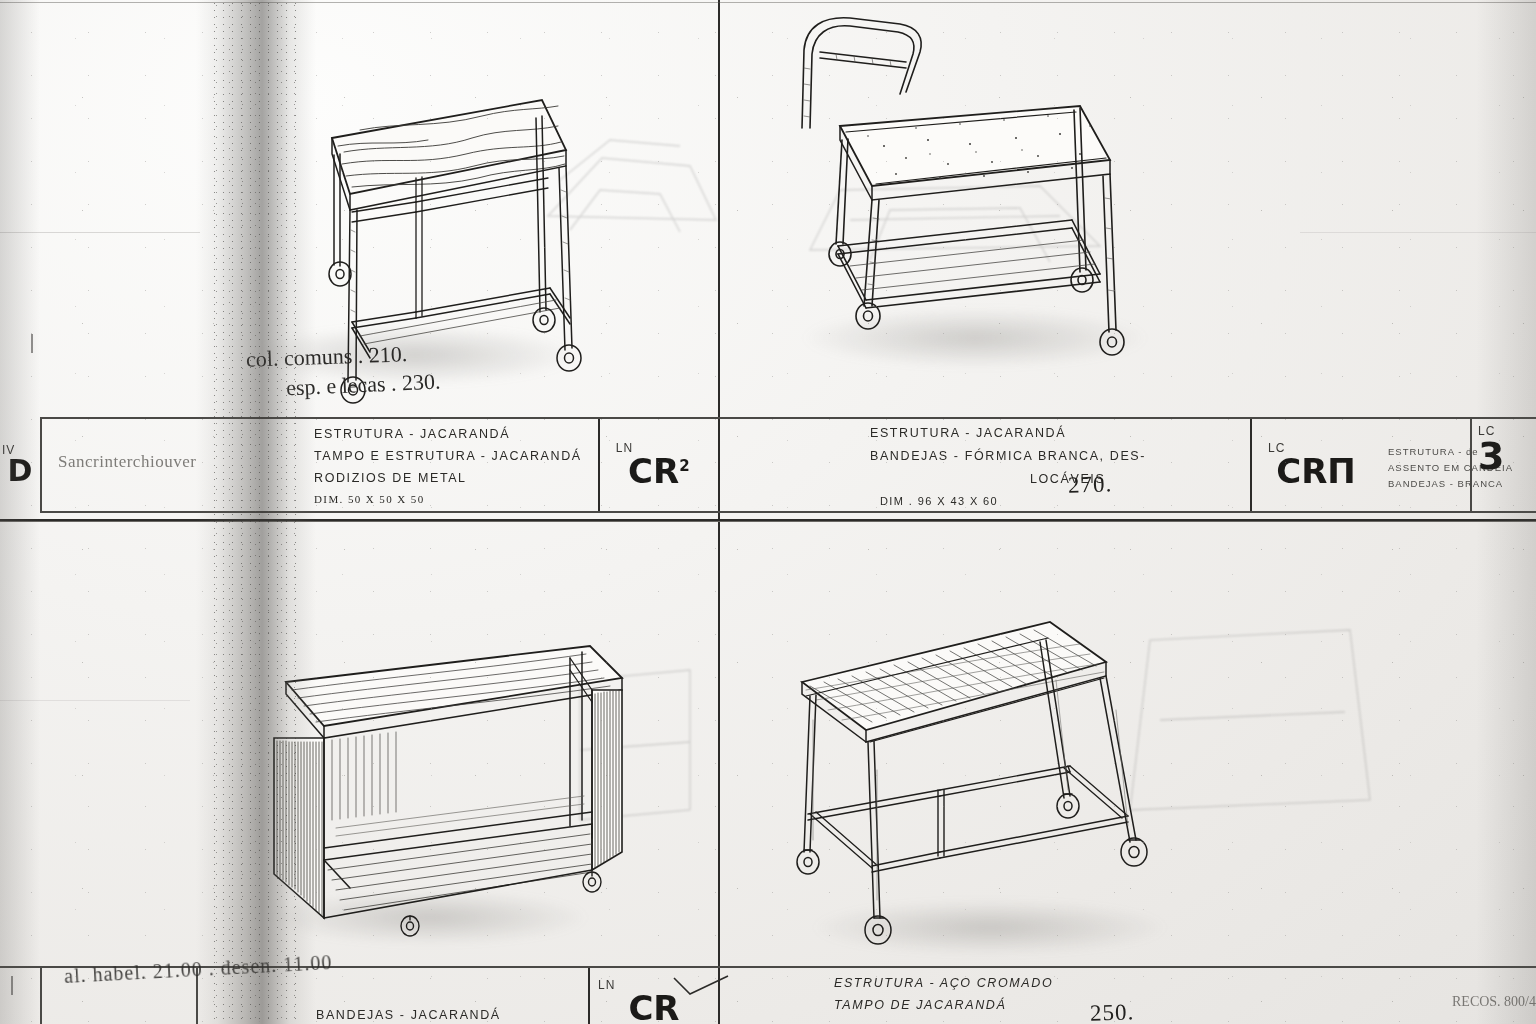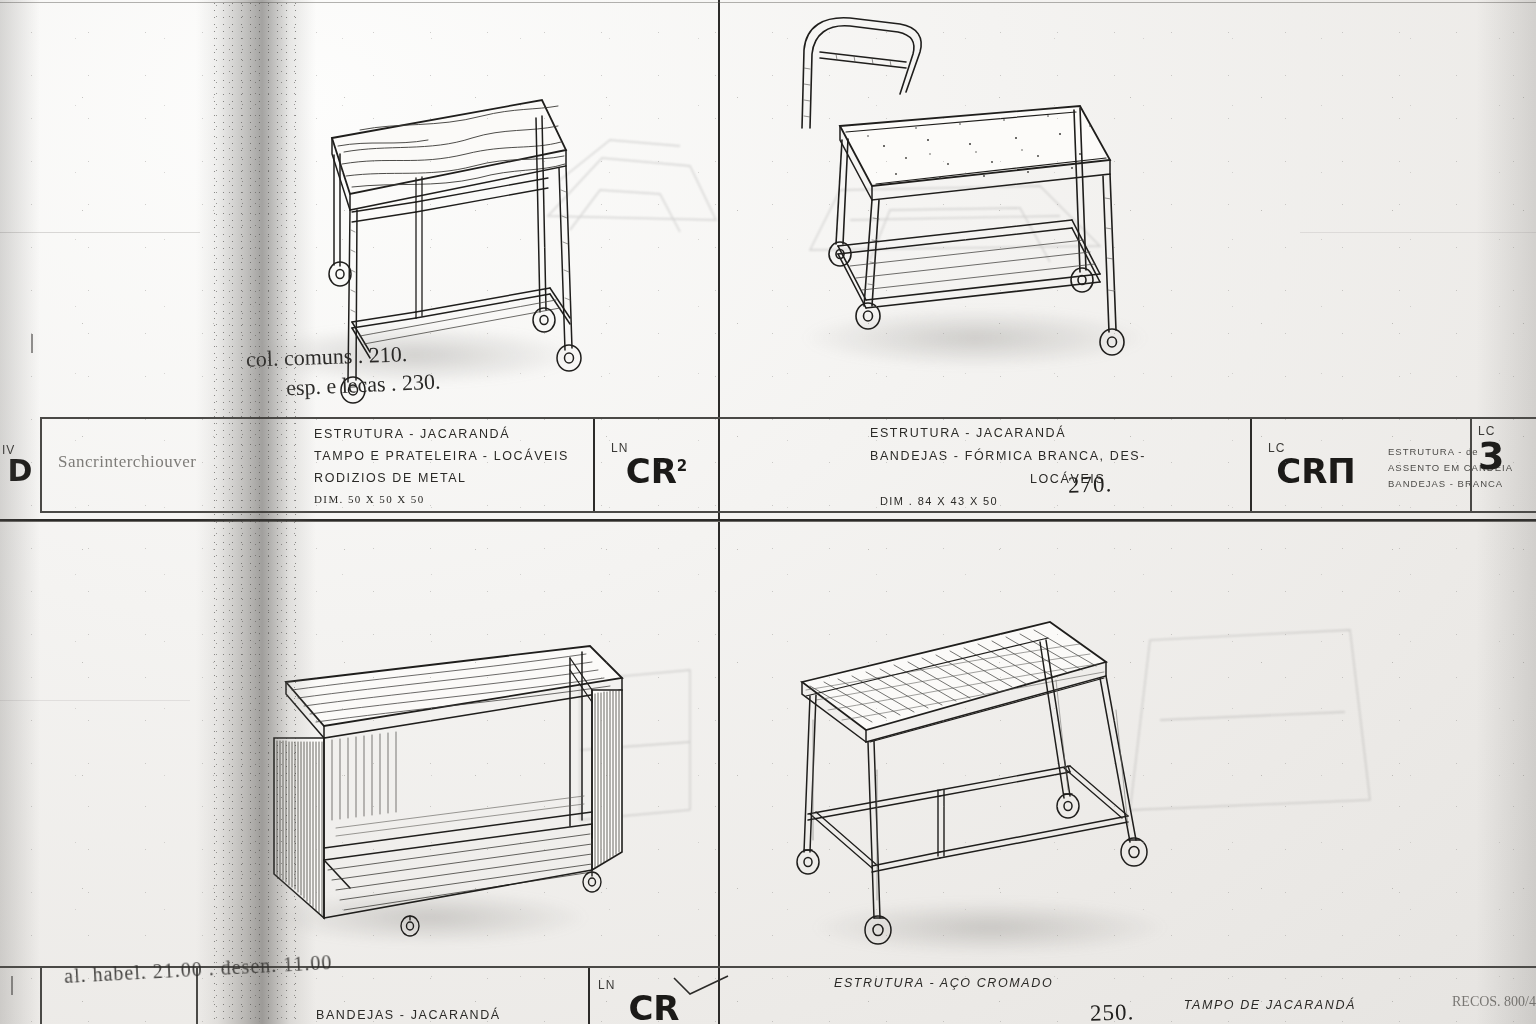--- a/index.html
+++ b/index.html
@@ -82,7 +82,7 @@
   }
   .cap-text {
     flex:1 1 auto;
-    padding:6px 24px 4px 14px;
+    padding:6px 16px 4px 14px;
     display:flex; flex-direction:column; justify-content:center;
     gap:7px;
   }

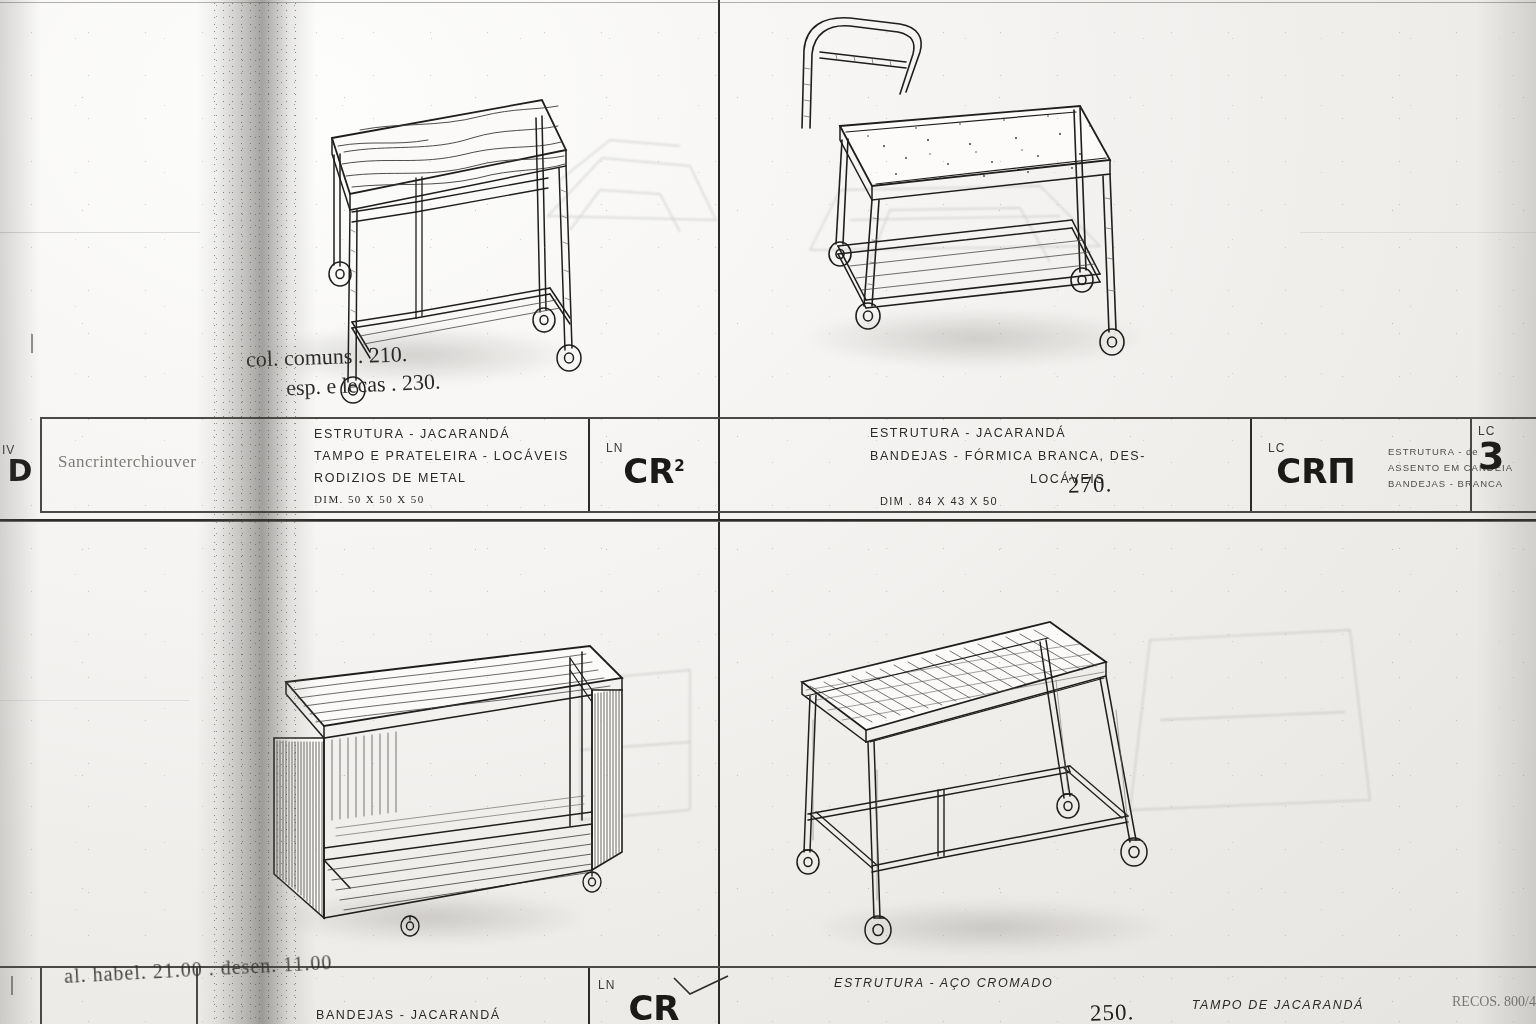--- a/index.html
+++ b/index.html
@@ -632,7 +632,7 @@
   <div class="caption" style="left:42px; top:419px; width:676px; height:92px;">
     <div class="cap-text" style="padding-left:18px; gap:8px;">
       <div class="cap-line" style="margin-left:254px;">ESTRUTURA - JACARANDÁ</div>
-      <div class="cap-line" style="margin-left:254px;">TAMPO E PRATELEIRA - LOCÁVEIS</div>
+      <div class="cap-line" style="margin-left:254px;">TAMPO E ESTRUTURA - JACARANDÁ</div>
       <div class="cap-line" style="margin-left:254px;">RODIZIOS DE METAL</div>
       <div class="cap-line sm" style="margin-left:254px;font-family:Liberation Serif, serif;">DIM. 50 X 50 X 50</div>
     </div>

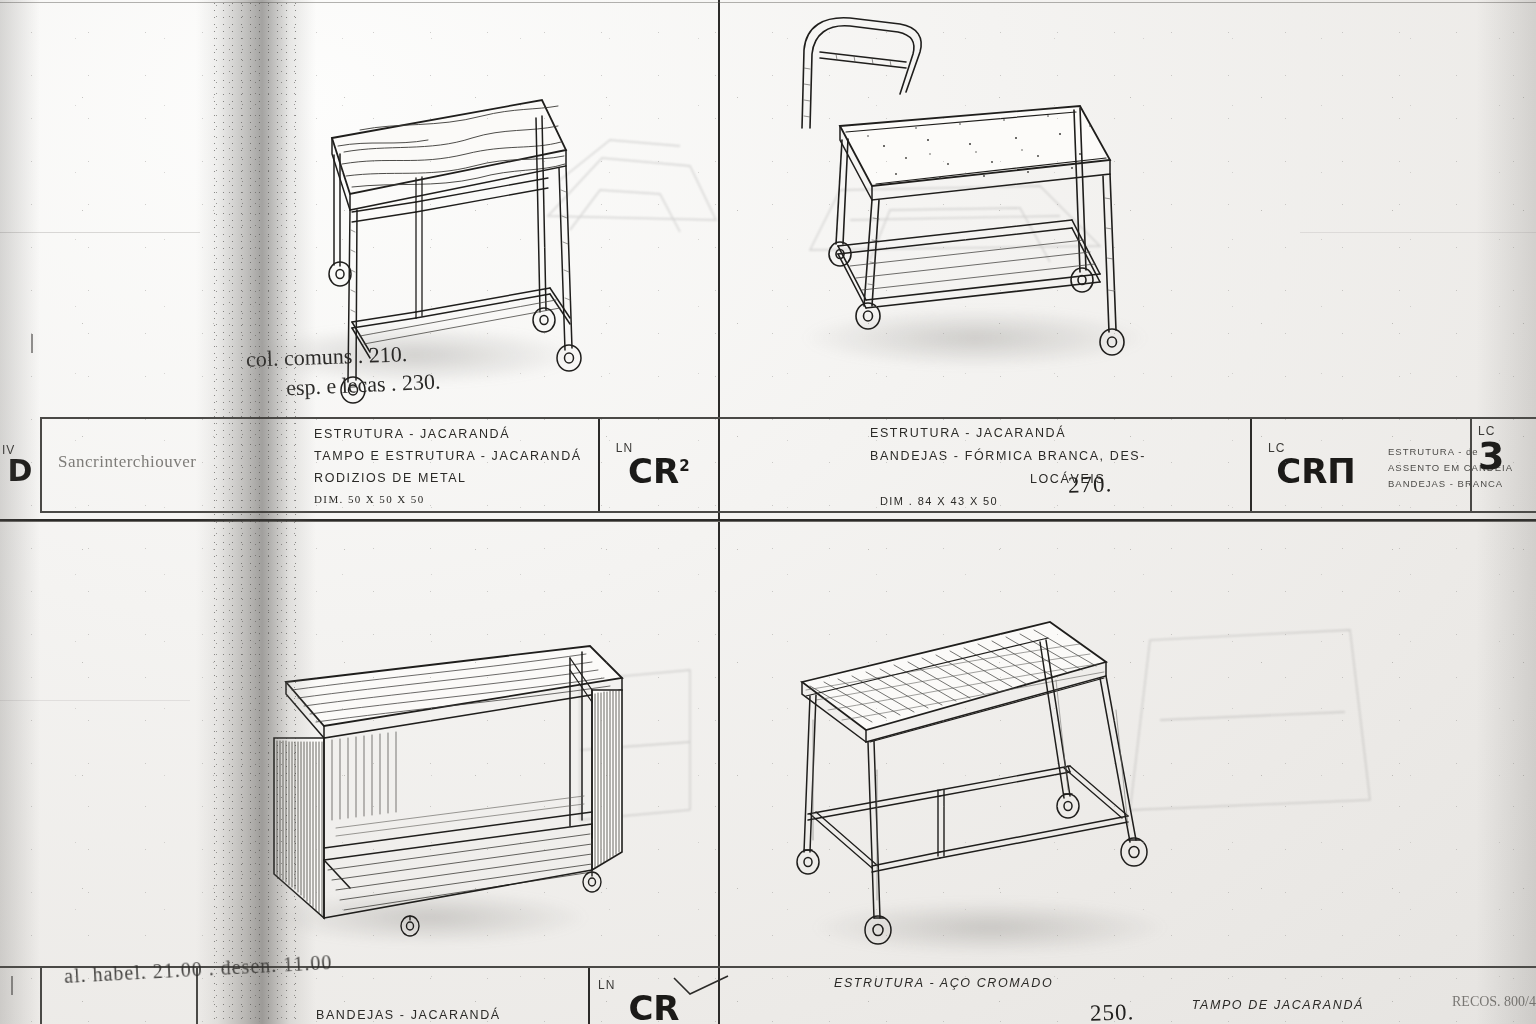--- a/index.html
+++ b/index.html
@@ -651,7 +651,7 @@
       <div class="cap-line" style="margin-left:140px;">ESTRUTURA - JACARANDÁ</div>
       <div class="cap-line" style="margin-left:140px;">BANDEJAS - FÓRMICA BRANCA, DES-</div>
       <div class="cap-line" style="margin-left:300px;">LOCÁVEIS</div>
-      <div class="cap-line sm" style="margin-left:150px;">DIM . 84 X 43 X 50</div>
+      <div class="cap-line sm" style="margin-left:150px;">DIM . 96 X 43 X 60</div>
     </div>
     <div class="cap-code">
       <div class="tiny">LC</div>

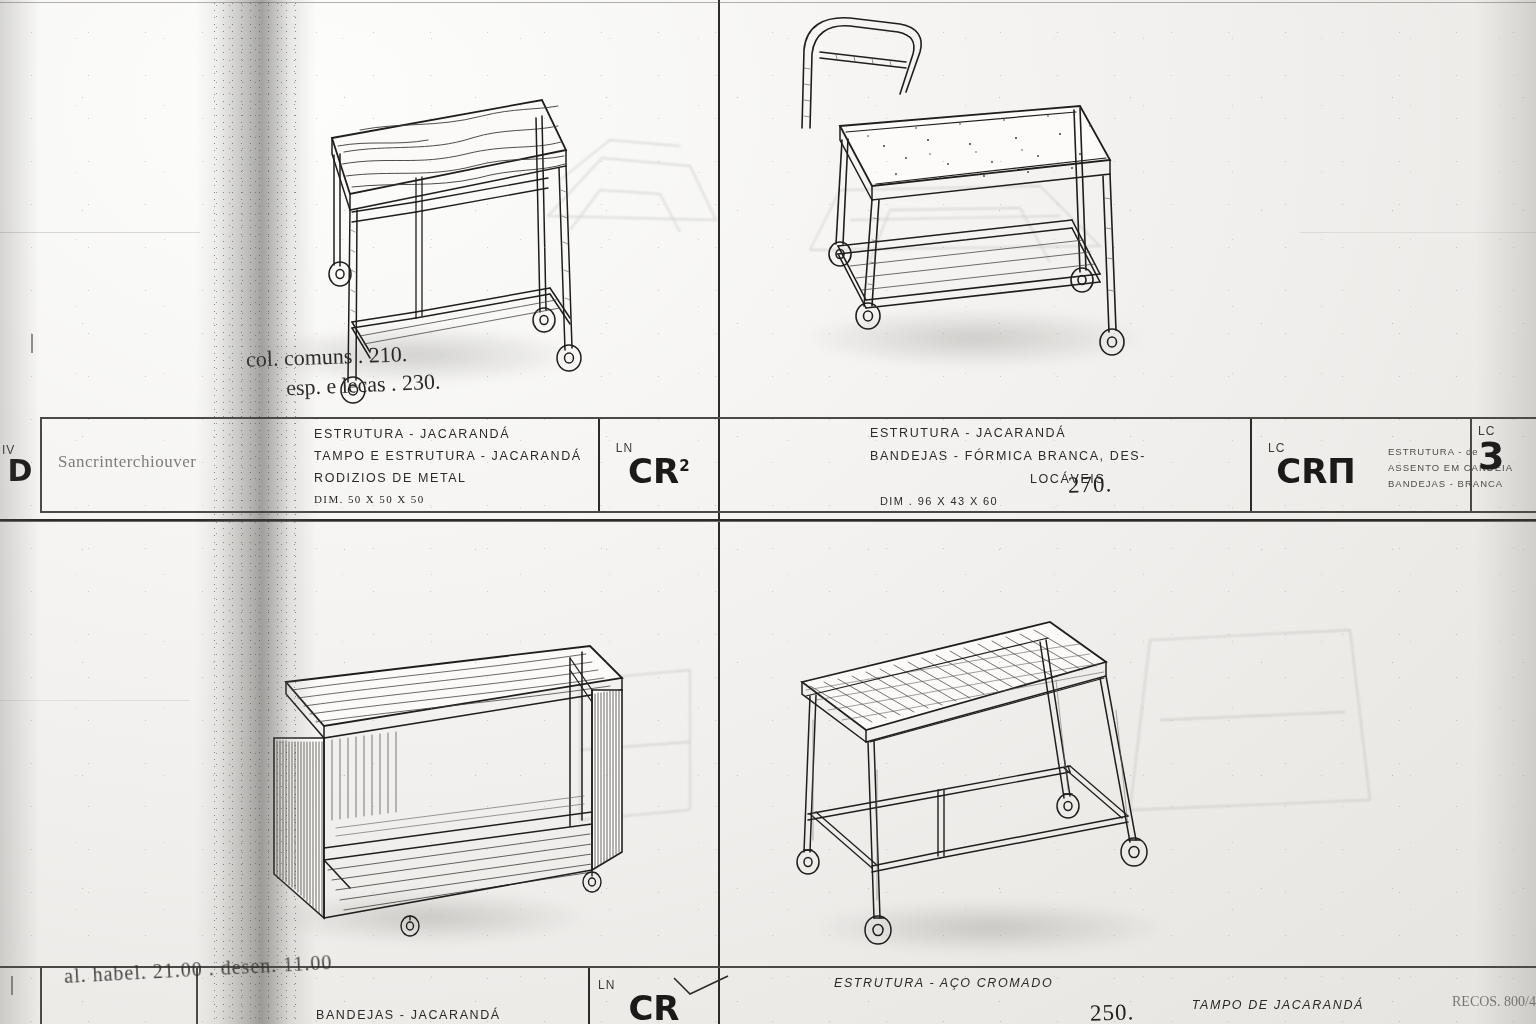--- a/index.html
+++ b/index.html
@@ -690,7 +690,7 @@
   <div class="caption" style="left:720px; top:968px; width:660px; height:56px;">
     <div class="cap-text" style="padding-left:10px; gap:8px; justify-content:flex-start; padding-top:8px;font-style:italic;">
       <div class="cap-line" style="margin-left:104px;">ESTRUTURA - AÇO CROMADO</div>
-      <div class="cap-line" style="margin-left:104px;text-align:right;">TAMPO DE JACARANDÁ</div>
+      <div class="cap-line" style="margin-left:104px;">TAMPO DE JACARANDÁ</div>
     </div>
   </div>
   <div class="cap-price" style="left:1090px; top:1000px; font-size:23px;">250.</div>

